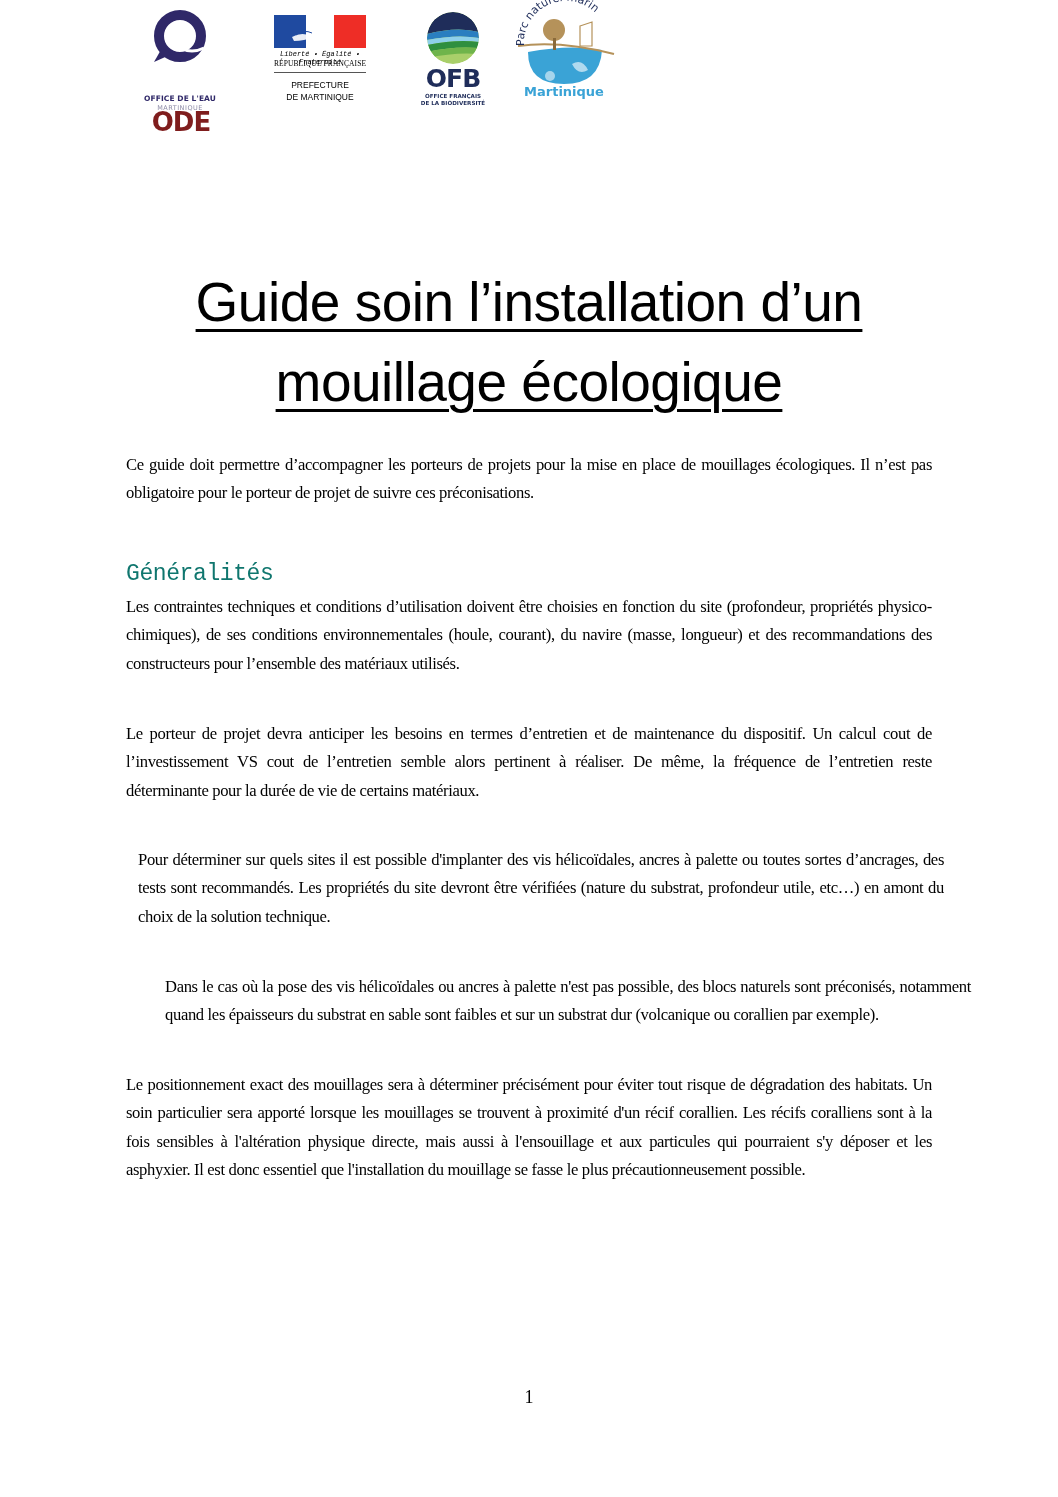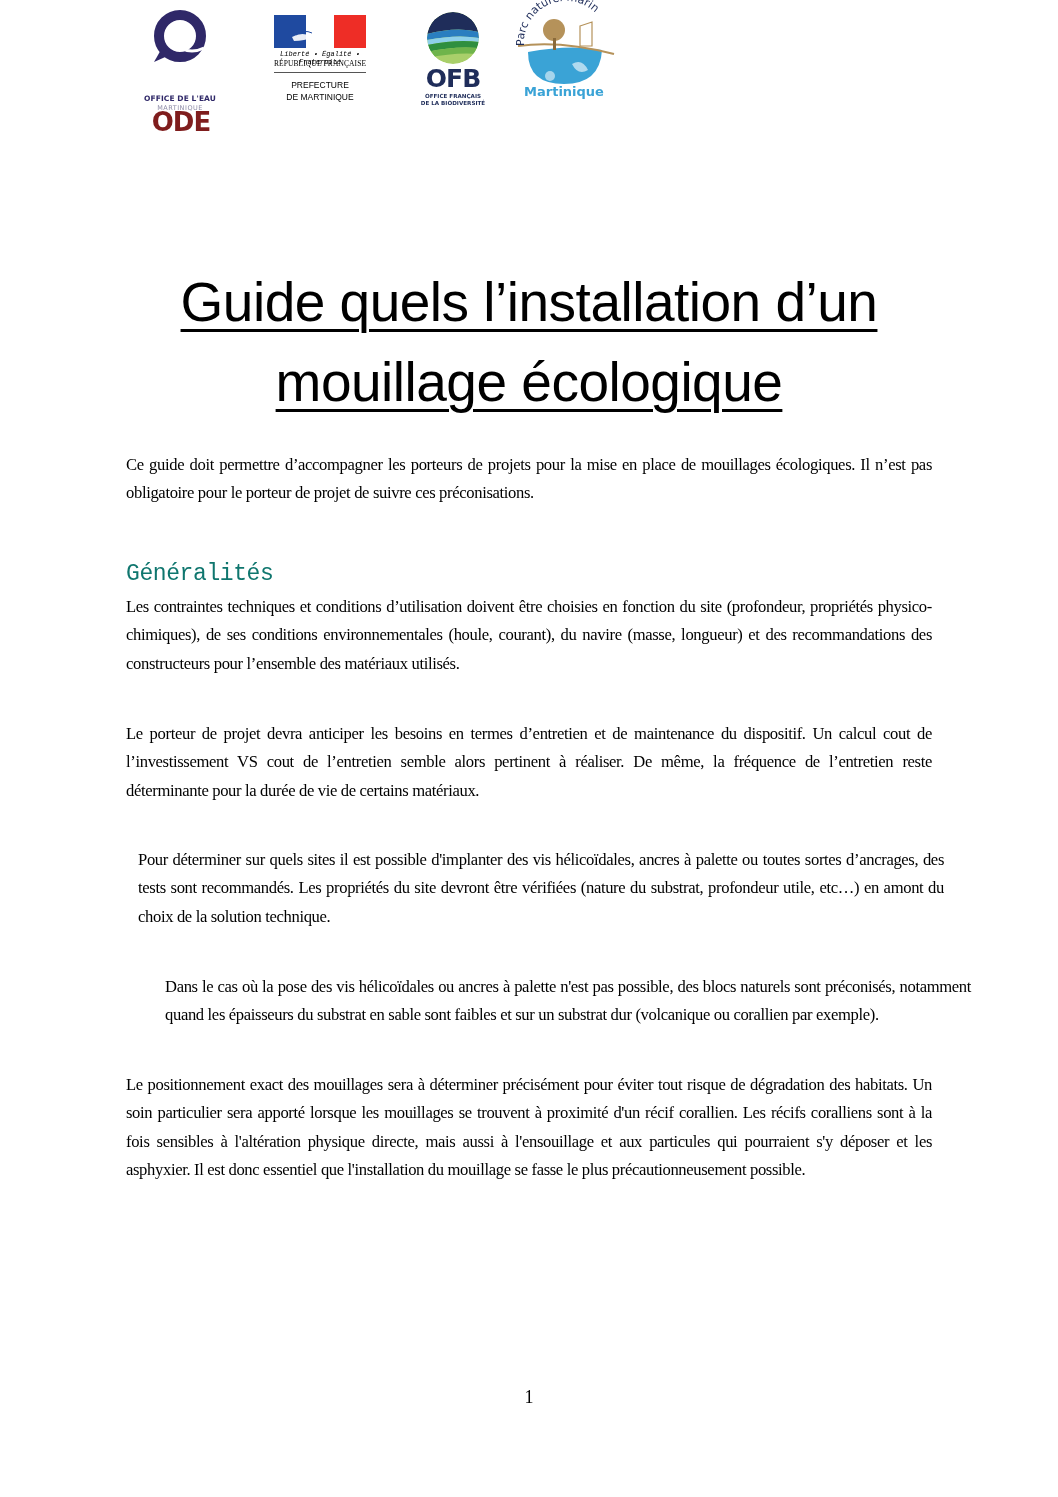--- a/index.html
+++ b/index.html
@@ -229,7 +229,7 @@
   </div>
 
   <h1 class="title">
-    <span>Guide quels l’installation d’un</span><br>
+    <span>Guide soin l’installation d’un</span><br>
     <span>mouillage écologique</span>
   </h1>
 

